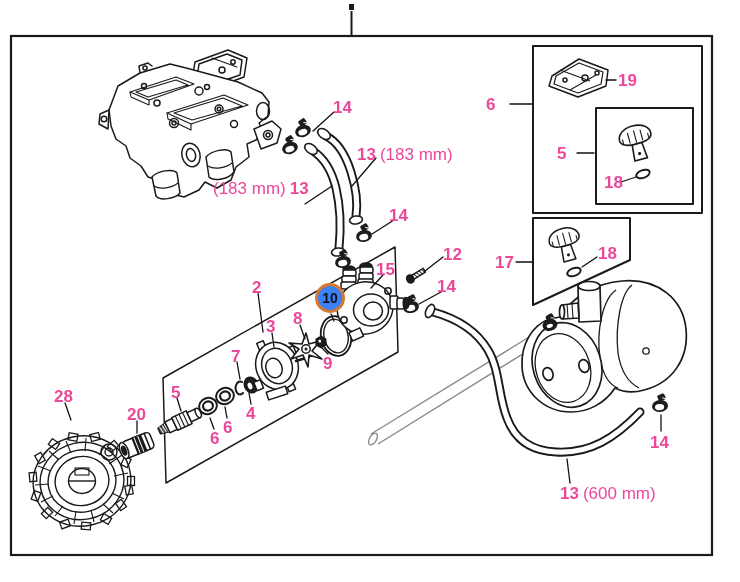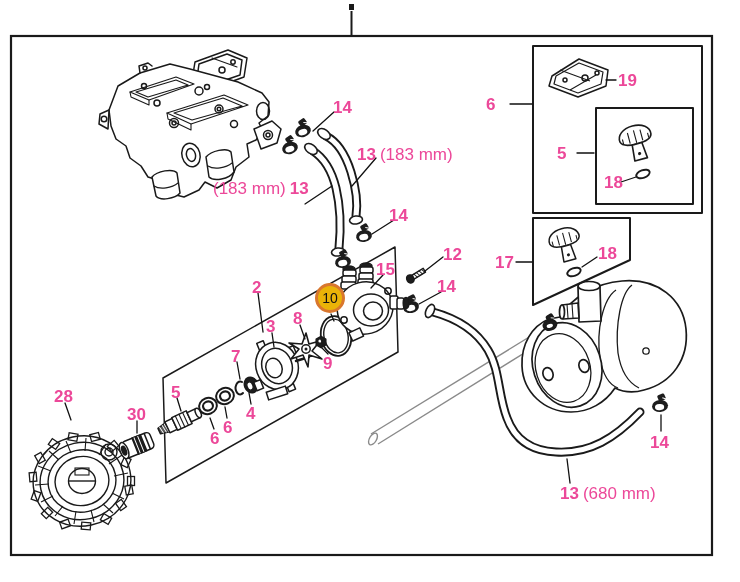--- a/index.html
+++ b/index.html
@@ -10,9 +10,9 @@
   .lbl .dim{font-weight:normal;margin-left:4px;}
   .lbl .dim-lead{font-weight:normal;margin-right:4px;}
   .badge{position:absolute;left:315px;top:283px;width:24px;height:24px;
-         border:3.5px solid #d9772e;border-radius:50%;background:#eab308;
+         border:3.5px solid #d9772e;border-radius:50%;background:#3b82f6;
          display:flex;align-items:center;justify-content:center;
-         font-size:14px;font-weight:normal;color:#111;}
+         font-size:14px;font-weight:bold;color:#111;}
 </style>
 </head>
 <body>

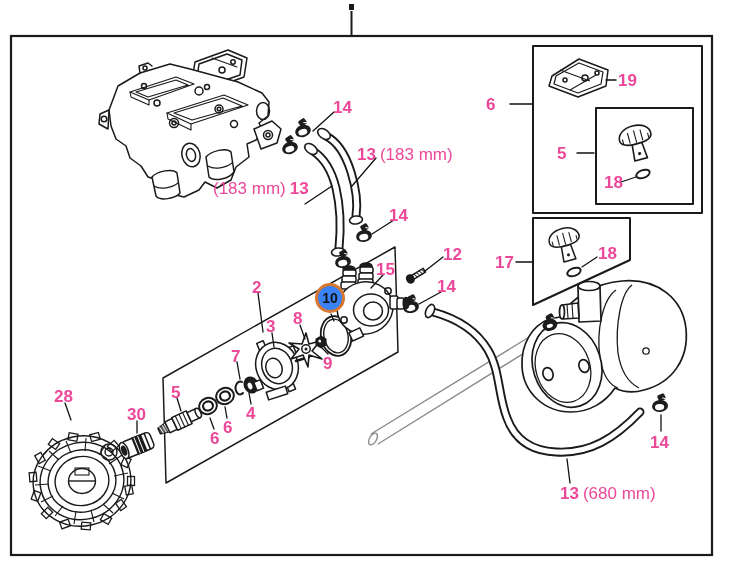--- a/index.html
+++ b/index.html
@@ -315,7 +315,7 @@
   <span class="lbl" style="left:223px;top:419px">6</span>
   <span class="lbl" style="left:210px;top:430px">6</span>
   <span class="lbl" style="left:54px;top:388px">28</span>
-  <span class="lbl" style="left:127px;top:406px">30</span>
+  <span class="lbl" style="left:127px;top:406px">20</span>
   <span class="lbl" style="left:486px;top:96px">6</span>
   <span class="lbl" style="left:618px;top:72px">19</span>
   <span class="lbl" style="left:557px;top:145px">5</span>

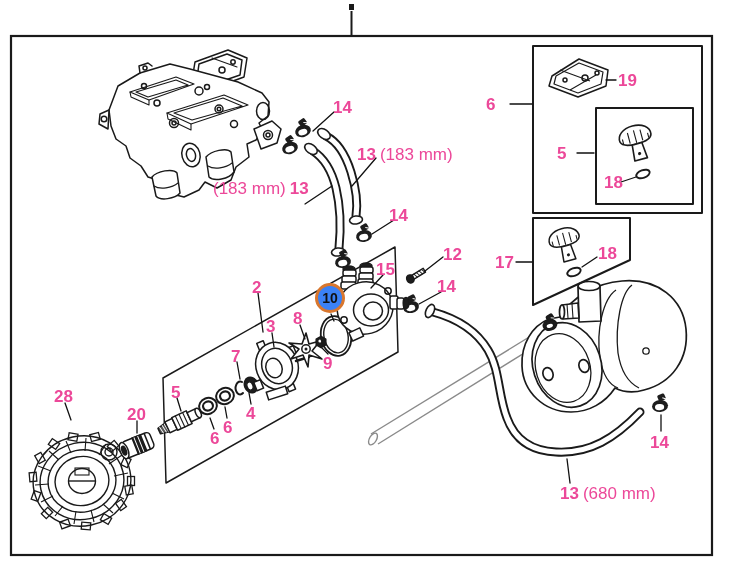--- a/index.html
+++ b/index.html
@@ -323,7 +323,7 @@
   <span class="lbl" style="left:495px;top:254px">17</span>
   <span class="lbl" style="left:598px;top:245px">18</span>
   <span class="lbl" style="left:650px;top:434px">14</span>
-  <span class="lbl" style="left:560px;top:485px"><b>13</b><span class="dim">(680 mm)</span></span>
+  <span class="lbl" style="left:560px;top:485px"><b>13</b><span class="dim">(600 mm)</span></span>
 
   <div class="badge">
     <span>10</span>

